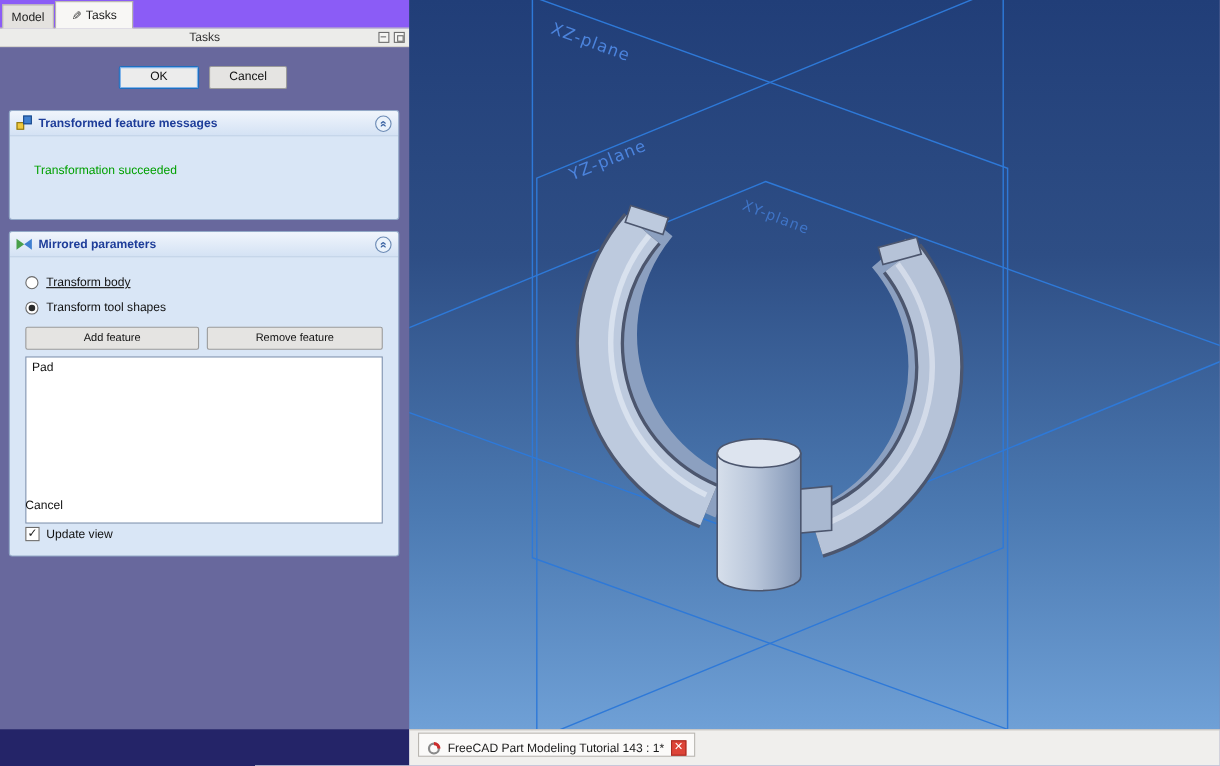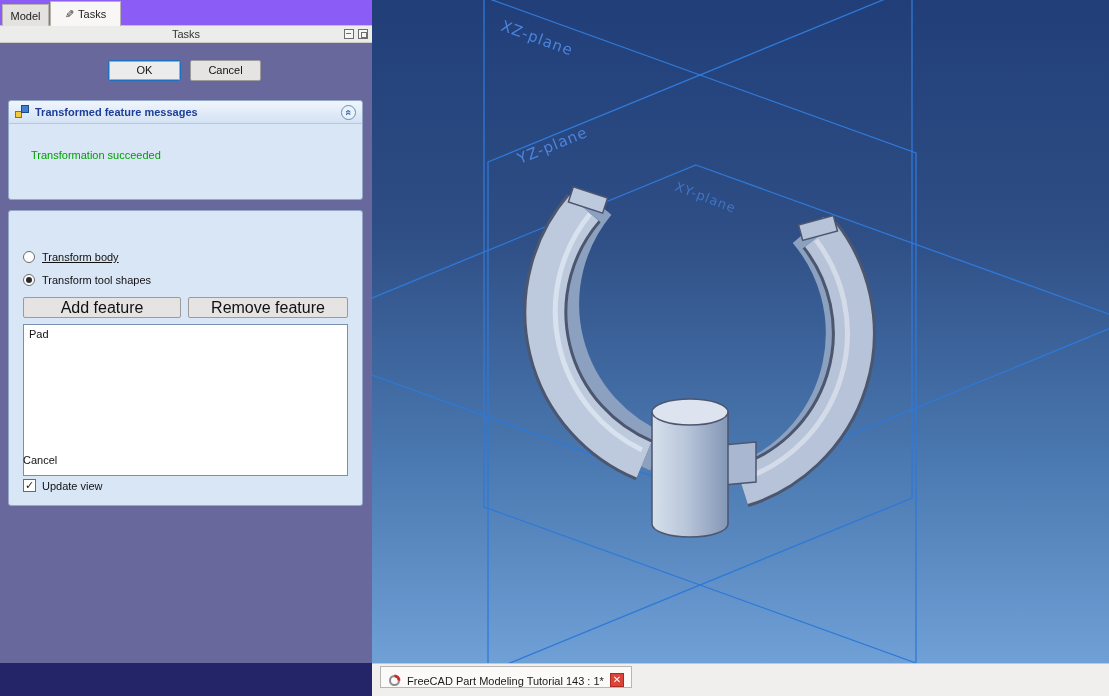--- a/index.html
+++ b/index.html
@@ -125,6 +125,16 @@
     </div>
 
     <div class="section sec-mirrored">
+      <div class="sec-header">
+        <span class="mini-icon">
+          <span class="tri1"></span>
+            <span class="tri2"></span>
+        </span>
+        <span>Mirrored parameters</span>
+        <span class="collapse">
+            <b>«</b>
+          </span>
+      </div>
 
       <div class="radio-row" style="top:40px;text-decoration:underline;">
         <span class="radio"></span>

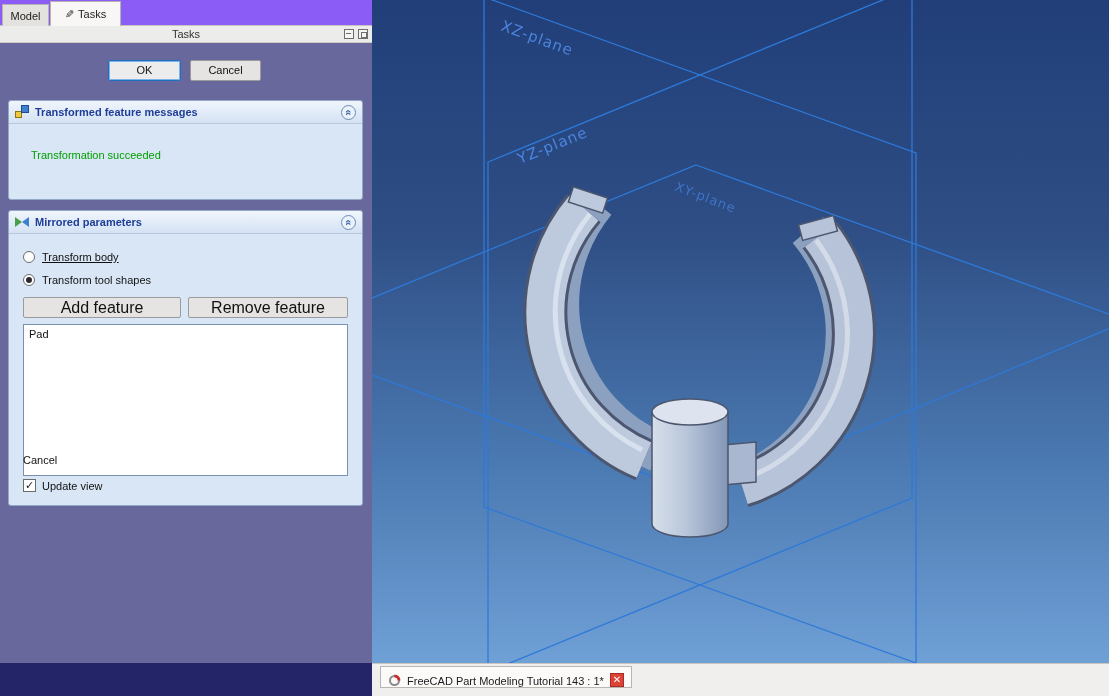--- a/index.html
+++ b/index.html
@@ -50,7 +50,7 @@
   .radio{width:12px;height:12px;border:1px solid #6b6b6b;border-radius:50%;background:#fff;box-sizing:border-box;position:relative;flex:0 0 12px;}
   .radio.checked::after{content:"";position:absolute;left:2px;top:2px;width:6px;height:6px;border-radius:50%;background:#2b2b2b;}
 
-  .feat-btn{position:absolute;top:86px;height:21px;font-size:16px;color:#111;background:#e5e4e2;border:1px solid #9b9b9b;
+  .feat-btn{position:absolute;top:86px;height:21px;font-size:10px;color:#111;background:#e5e4e2;border:1px solid #9b9b9b;
             border-radius:2px;text-align:center;line-height:19px;box-sizing:border-box;cursor:default;}
   .feat-add{left:14px;width:158px;}
   .feat-remove{left:179px;width:160px;}

